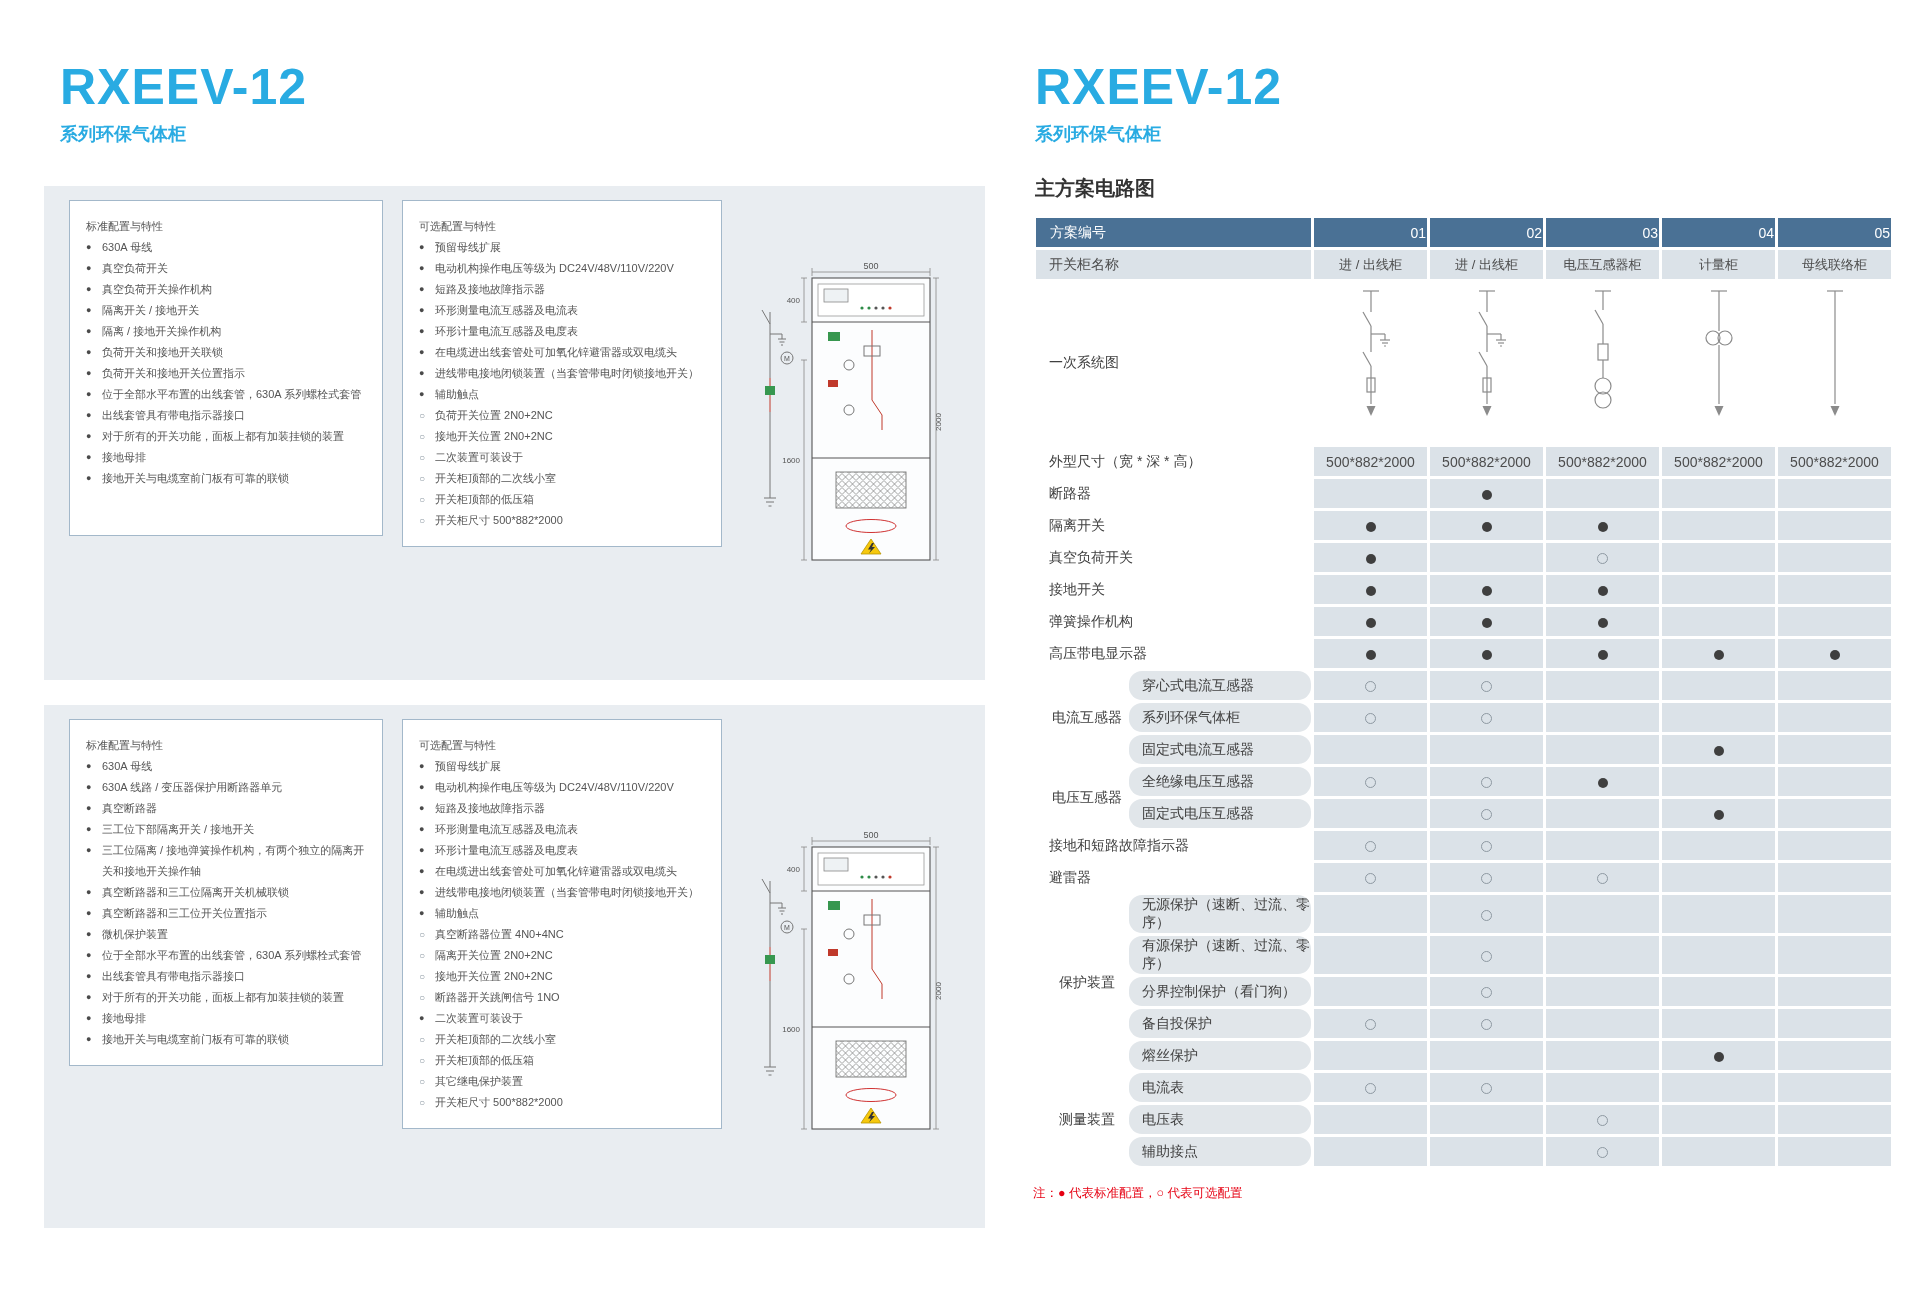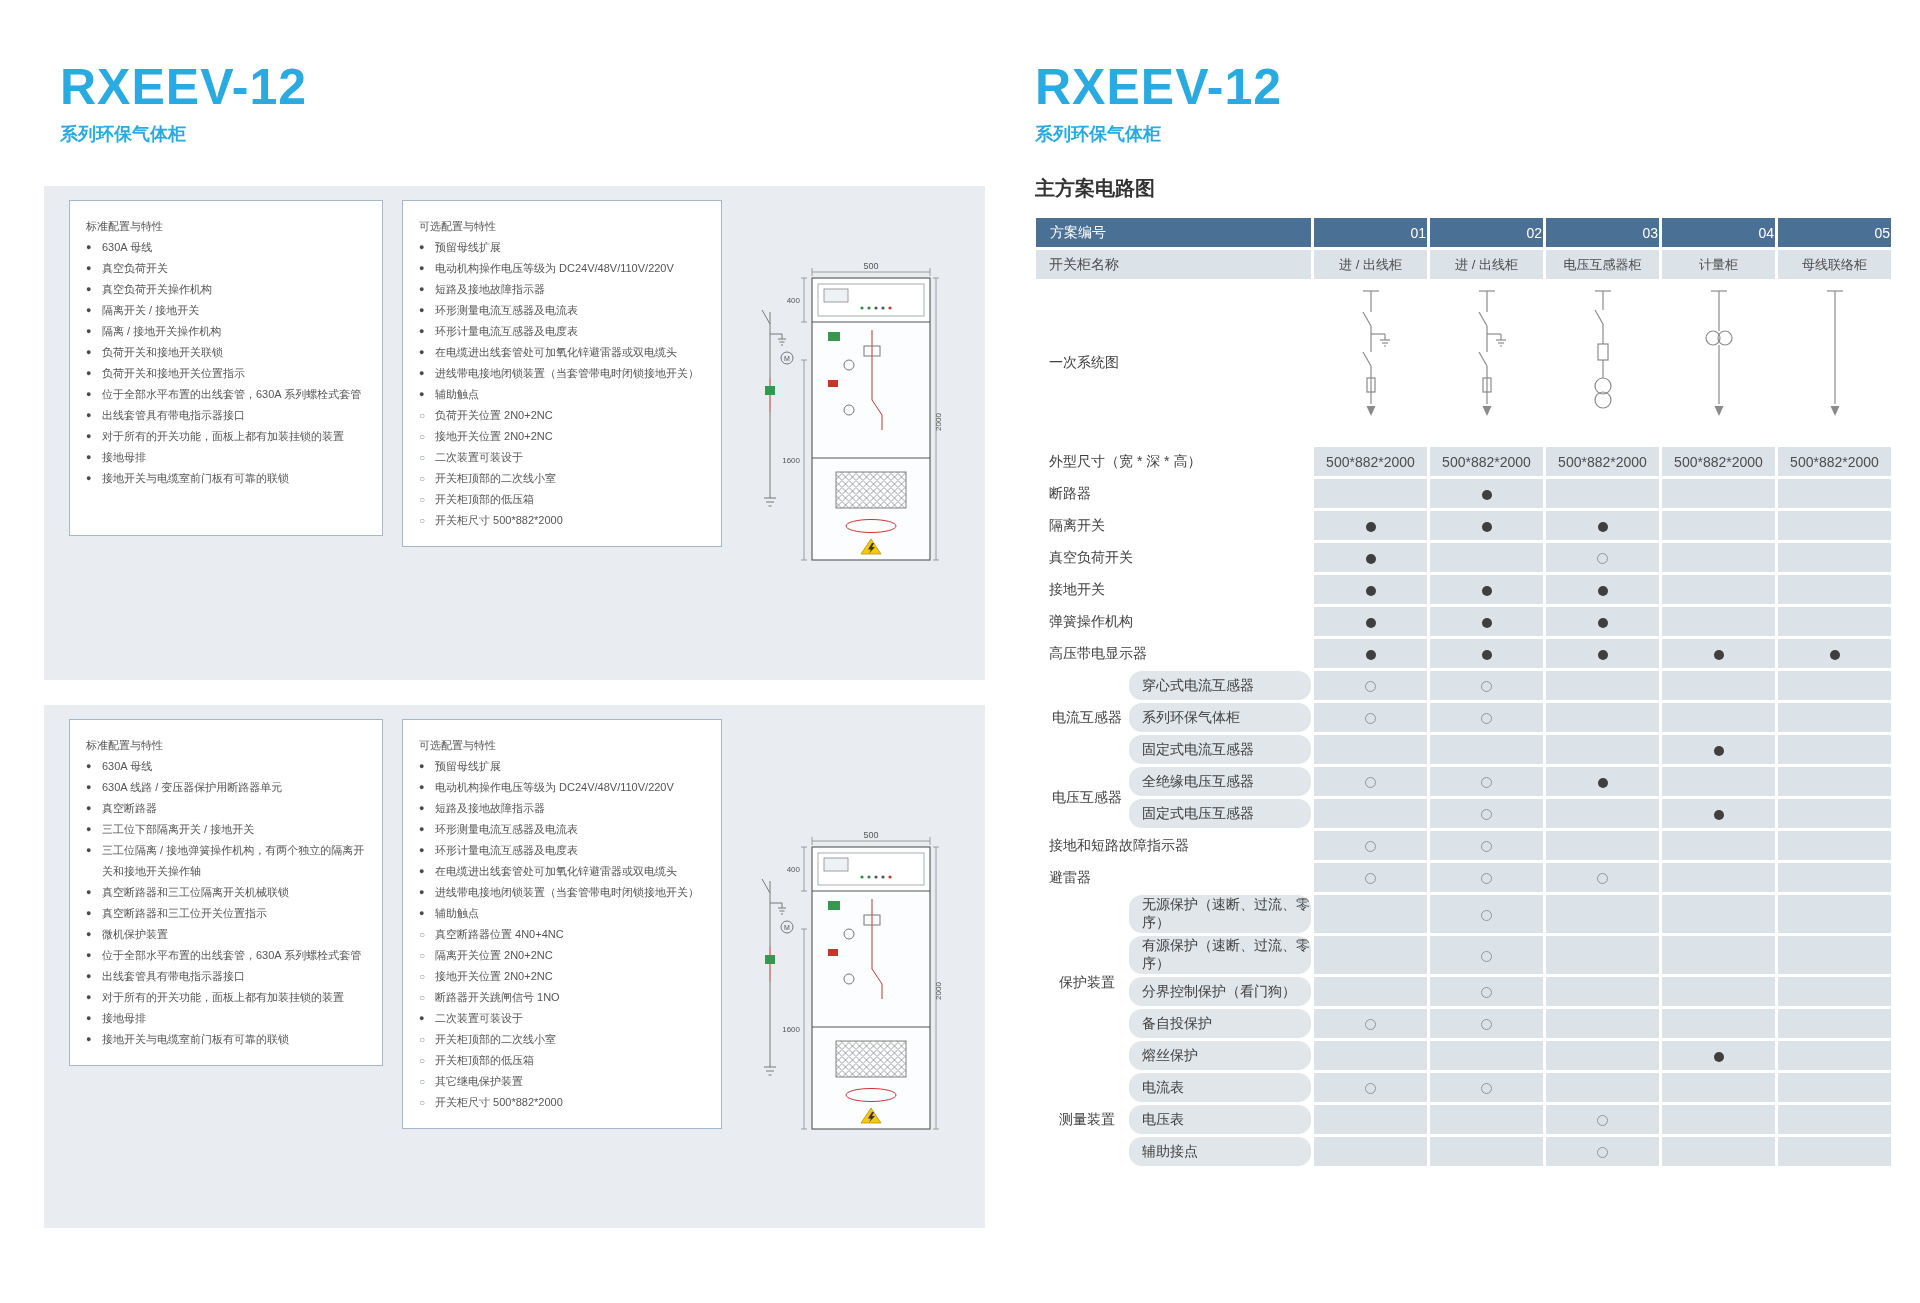--- a/index.html
+++ b/index.html
@@ -742,6 +742,7 @@
             </tr>
           </tbody>
       </table>
+      <div class="note">注：● 代表标准配置，○ 代表可选配置</div>
     </div>
 
     <div class="pagenum" style="left:1862px;">006</div>

